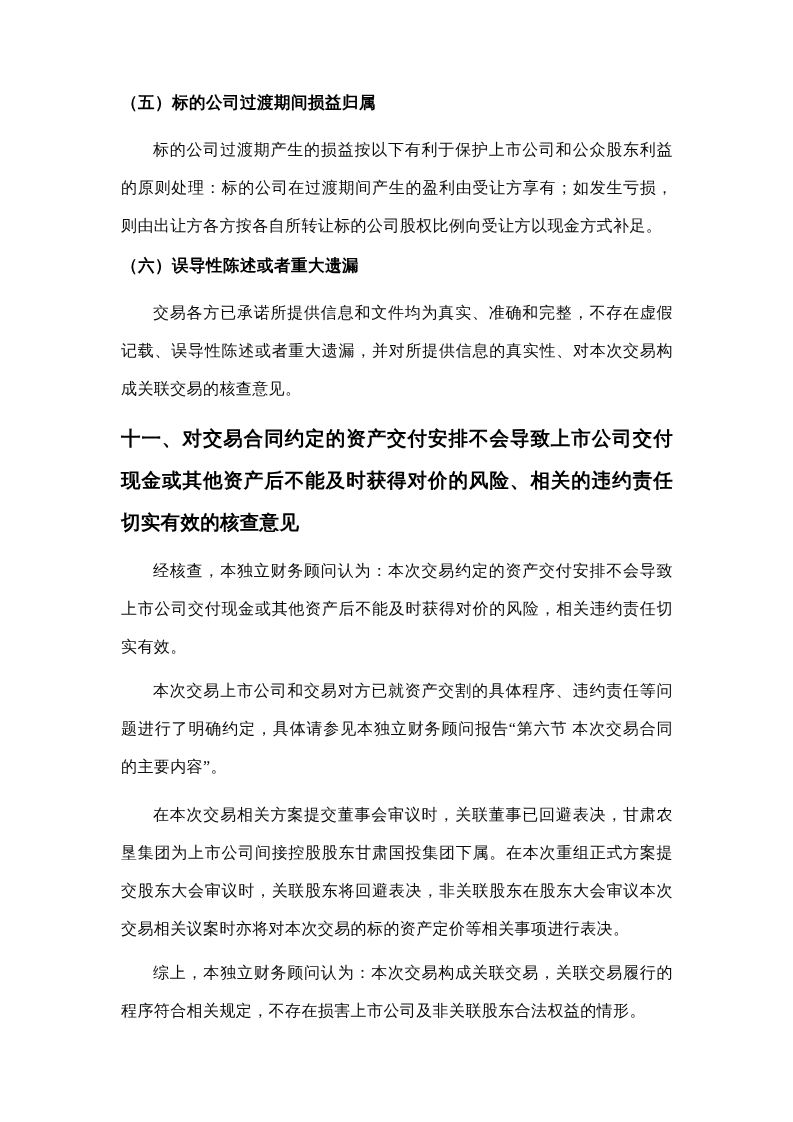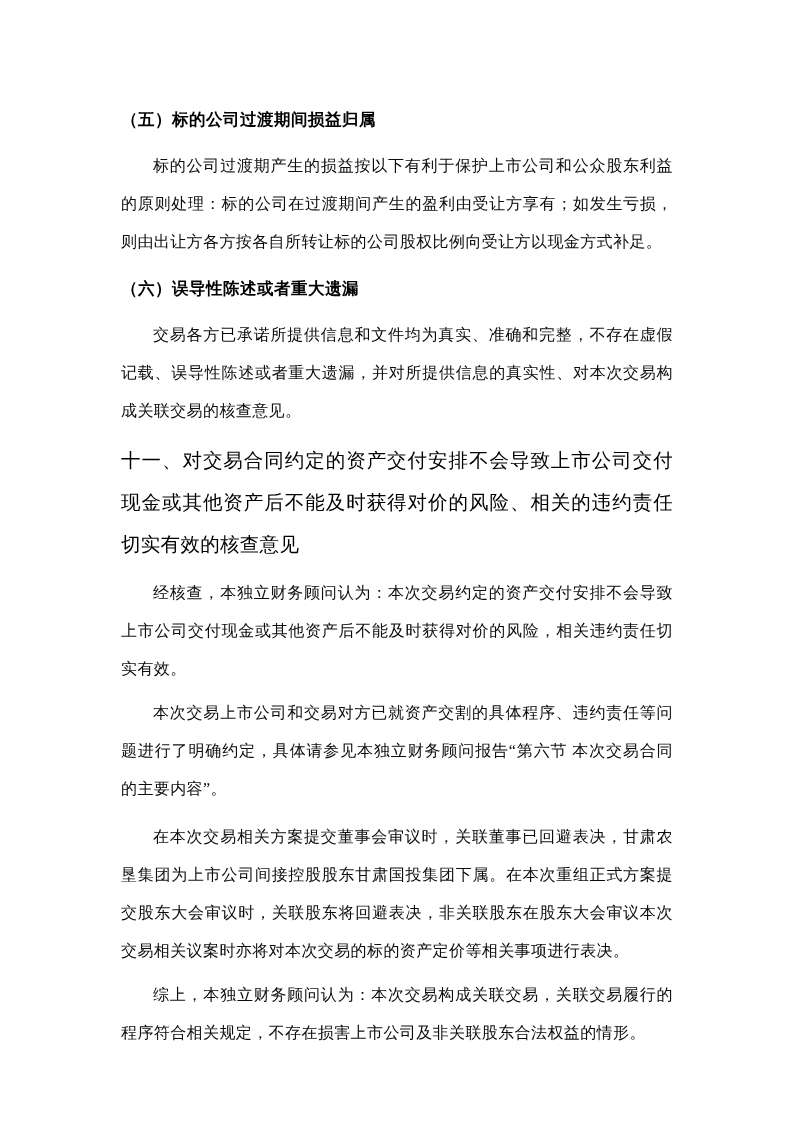--- a/index.html
+++ b/index.html
@@ -28,7 +28,7 @@
     margin-bottom: 14px;
     letter-spacing: 0.5px;
   }
-  .sub-heading:first-child { margin-top: 16px; }
+  .sub-heading:first-child { margin-top: 0; font-family: Liberation Mono, monospace; }
   
   .main-heading {
     font-family: "DejaVu Sans", "Liberation Sans", sans-serif;

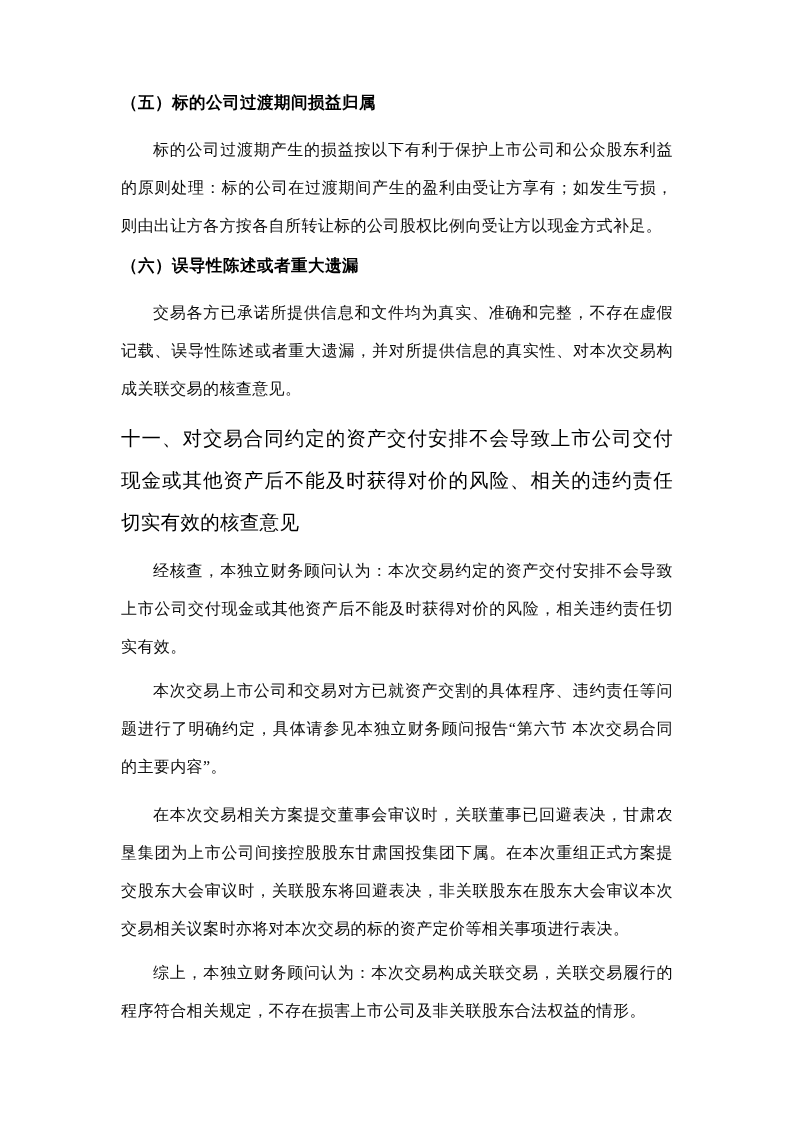--- a/index.html
+++ b/index.html
@@ -32,7 +32,7 @@
   
   .main-heading {
     font-family: "DejaVu Sans", "Liberation Sans", sans-serif;
-    font-weight: normal;
+    font-weight: bold;
     font-size: 19.5px;
     line-height: 42px;
     color: #000000;

